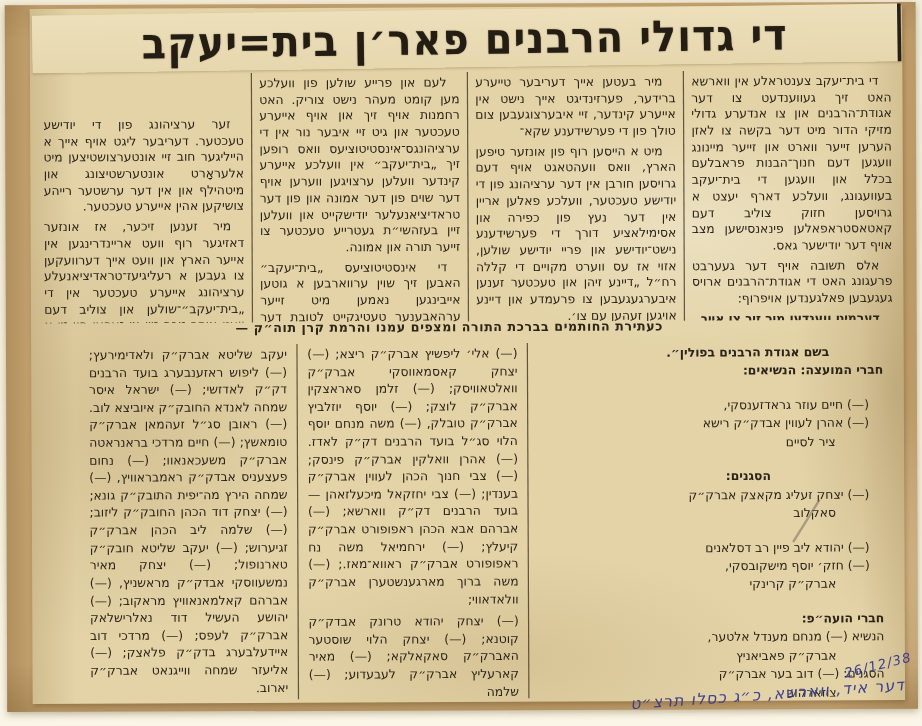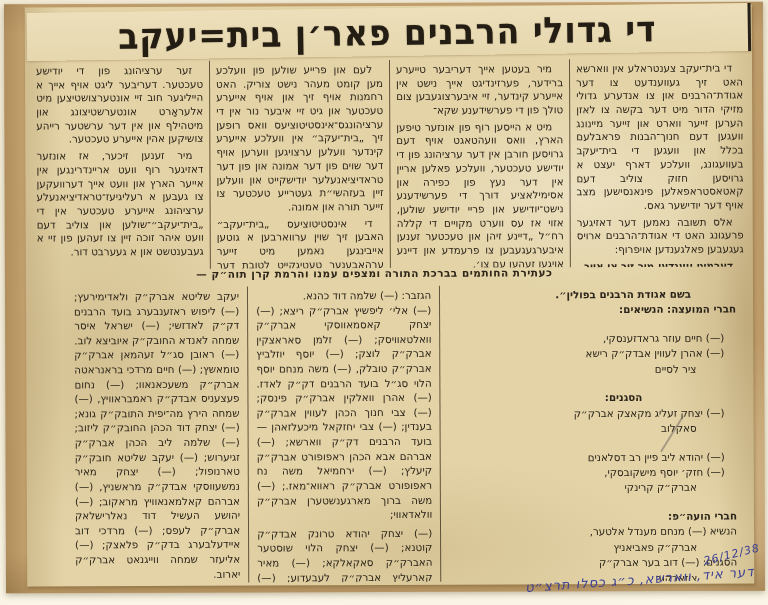--- a/index.html
+++ b/index.html
@@ -66,7 +66,7 @@
     font-size:10.3px;line-height:1.33;text-align:justify;
     overflow:hidden;
   }
-  .intro-col:last-child{border-left:none;}
+  .intro-col:last-child{border-left:none;margin-top:34px;}
   .intro-col p{margin:0 0 3px 0;text-indent:11px;}
   .intro-col p.emph{font-weight:bold;text-indent:4px;}
 

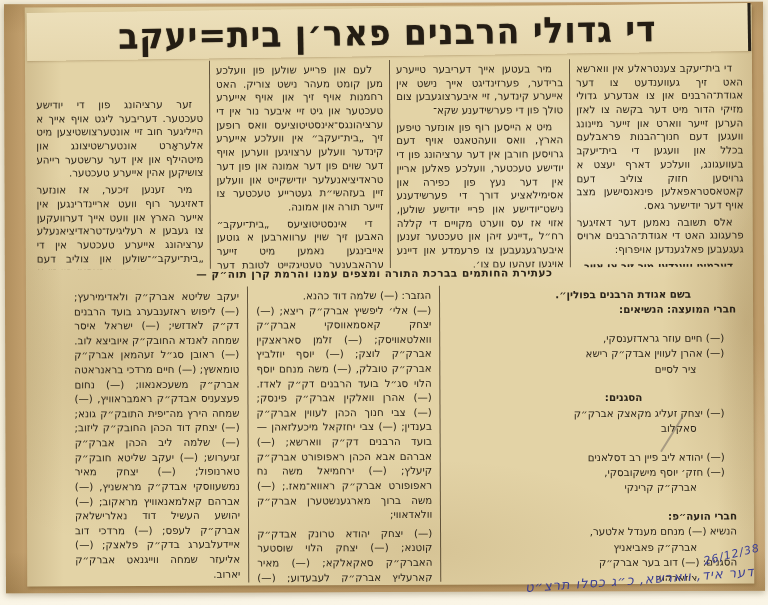--- a/index.html
+++ b/index.html
@@ -130,7 +130,7 @@
       <div class="intro-col">
 
       <p>די בית־יעקב צענטראלע אין ווארשא האט זיך געווענדעט צו דער אגודת־הרבנים און צו אנדערע גדולי מזיקי הדור מיט דער בקשה צו לאזן הערען זייער ווארט און זייער מיינונג וועגען דעם חנוך־הבנות פראבלעם בכלל און וועגען די בית־יעקב בעוועגונג, וועלכע דארף יעצט א גרויסען חזוק צוליב דעם קאטאסטראפאלען פינאנסישען מצב אויף דער יודישער גאס.</p>
-          <p>אלס תשובה נאמען דער דאזיגער פרעגונג האט די אגודת־הרבנים ארויס געגעבען פאלגענדען אויפרוף:</p>
+          <p>אלס תשובה אויף דער געערבט פרעגונג האט די אגודת־הרבנים ארויס געגעבען פאלגענדען אויפרוף:</p>
           <p class="emph">„דערמיט ווענדען מיר זיך צו אייך</p>
         </div>
       <div class="intro-col">

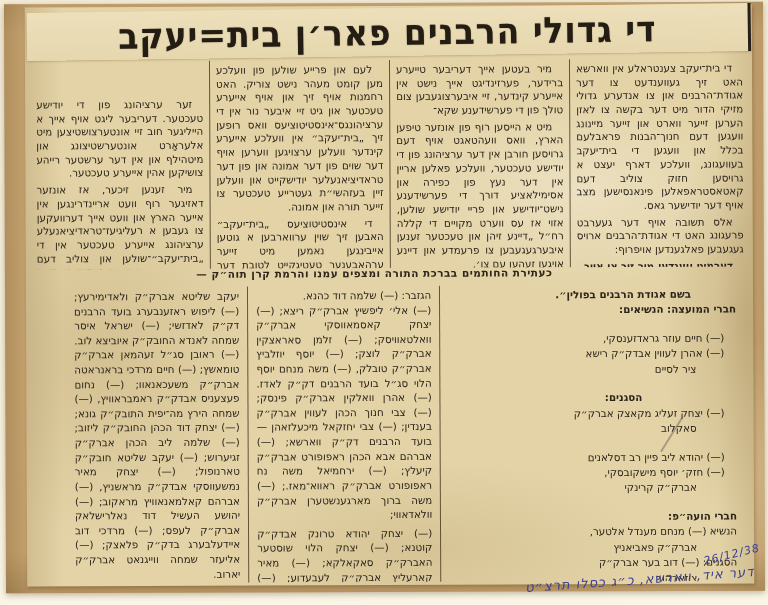--- a/index.html
+++ b/index.html
@@ -174,7 +174,6 @@
         </div>
       <div class="names-col col-mid">
 
-      <div class="ln">הגזבר: (—) שלמה דוד כהנא.</div>
           <div class="ln just">(—) אלי׳ ליפשיץ אברק״ק ריצא; (—) יצחק קאסמאווסקי אברק״ק וואלטאוויסק; (—) זלמן סאראצקין אברק״ק לוצק; (—) יוסף יוזלביץ אברק״ק טובלק, (—) משה מנחם יוסף הלוי סג״ל בועד הרבנים דק״ק לאדז. (—) אהרן וואלקין אברק״ק פינסק; (—) צבי חנוך הכהן לעווין אברק״ק בענדין; (—) צבי יחזקאל מיכעלזאהן — בועד הרבנים דק״ק ווארשא; (—) אברהם אבא הכהן ראפופורט אברק״ק קיעלץ; (—) ירחמיאל משה נח ראפופורט אברק״ק ראווא־מאז.; (—) משה ברוך מארגענשטערן אברק״ק וולאדאווי;</div>
           <div class="ln just">(—) יצחק יהודא טרונק אבדק״ק קוטנא; (—) יצחק הלוי שוסטער האברק״ק סאקאלקא; (—) מאיר קארעליץ אברק״ק לעבעדוע; (—) שלמה</div>
         </div>

